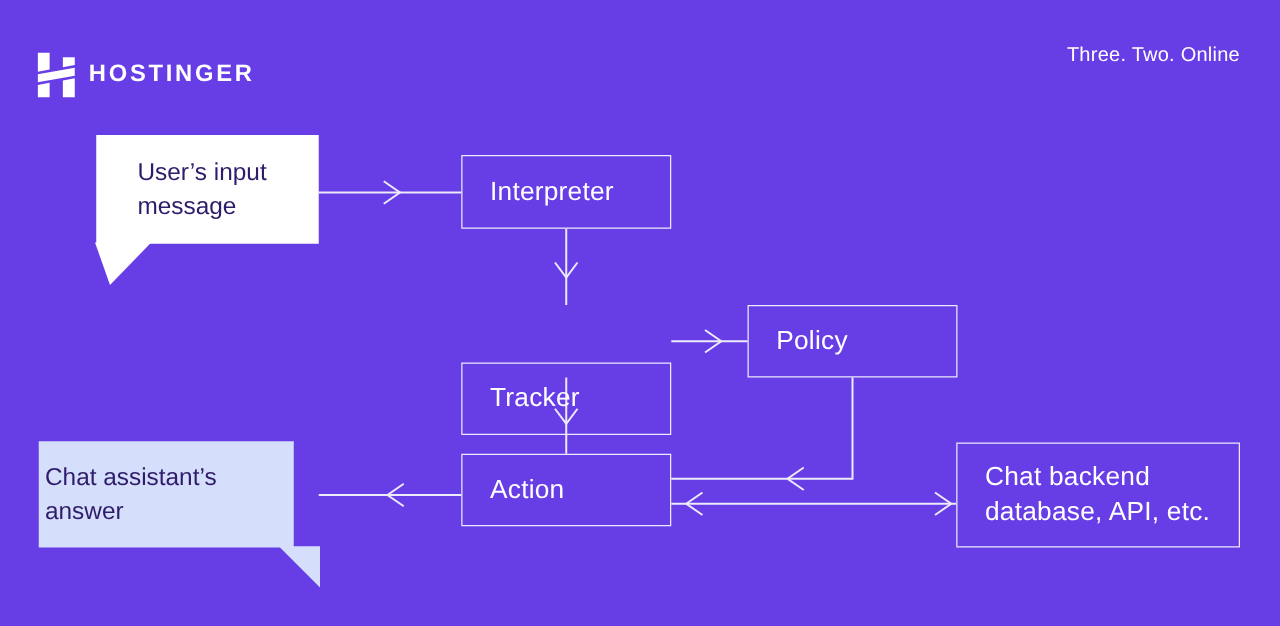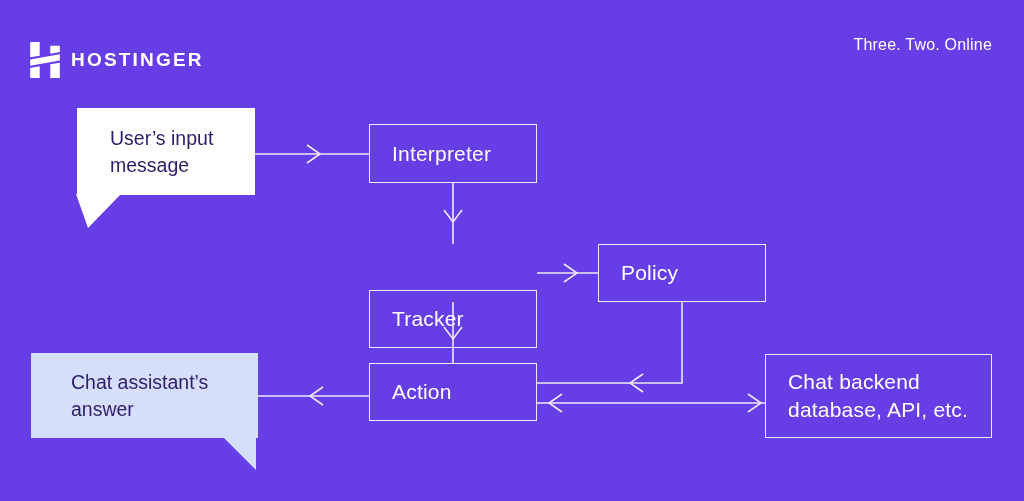--- a/index.html
+++ b/index.html
@@ -53,7 +53,7 @@
   .bubble span{line-height:27px;}
   .bubble-user{left:77px;top:108px;width:178px;height:87px;background:#FFFFFF;padding-left:33px;}
   .bubble-user span{width:135px;}
-  .bubble-assistant{left:31px;top:353px;width:227px;height:85px;background:#D5DEFB;padding-left:40px;align-items:center;}
+  .bubble-assistant{left:31px;top:353px;width:204px;height:85px;background:#D5DEFB;padding-left:5px;align-items:center;}
   .bubble-assistant span{width:175px;}
 </style>
 </head>

